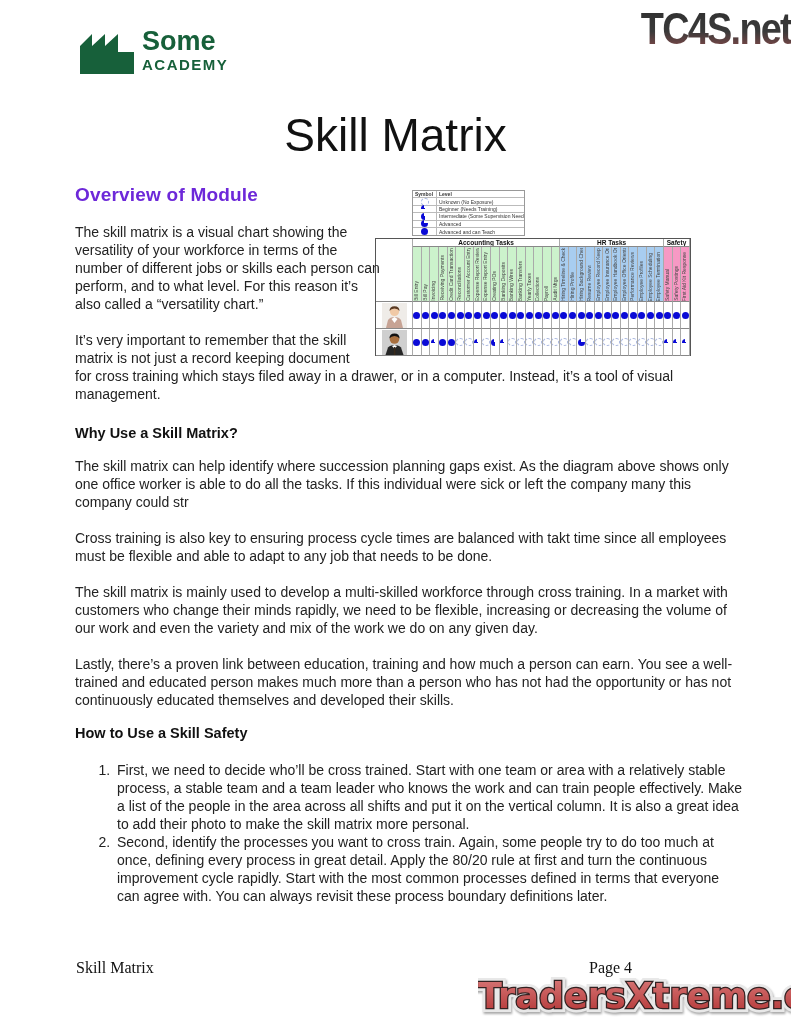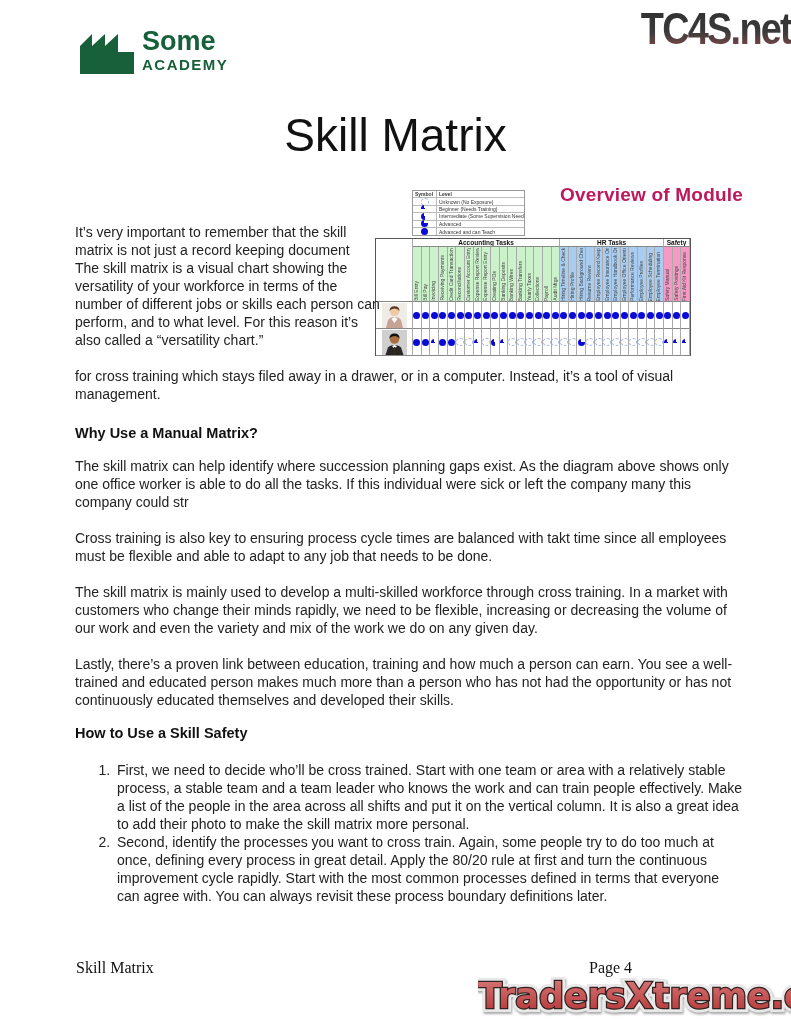--- a/index.html
+++ b/index.html
@@ -34,7 +34,7 @@
   .content { position:absolute; left:75px; top:184px; width:668px; }
   .content p { font-size:14px; line-height:18px; color:#222; }
   h2.section {
-    color:#be185d; font-size:19px; font-weight:bold; margin:0 0 17px 0; letter-spacing:0.2px;text-align:right;
+    color:#6d28d9; font-size:19px; font-weight:bold; margin:0 0 17px 0; letter-spacing:0.2px;
   }
   h3.sub { font-size:14.5px; font-weight:bold; color:#111; }
   .narrow { width:307px; }

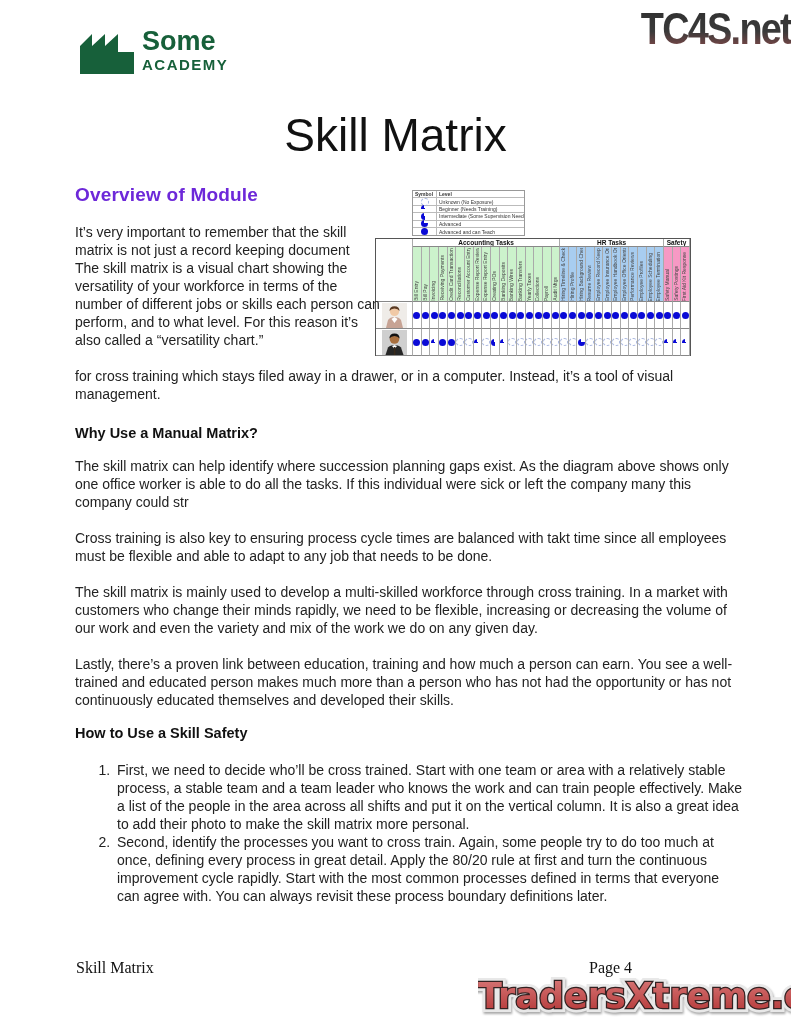--- a/index.html
+++ b/index.html
@@ -463,8 +463,8 @@
 
   <div class="content">
     <h2 class="section">Overview of Module</h2>
+    <p class="narrow mb">The skill matrix is a visual chart showing the versatility of your workforce in terms of the number of different jobs or skills each person can perform, and to what level. For this reason it’s also called a “versatility chart.”</p>
     <p class="narrow mb0">It’s very important to remember that the skill matrix is not just a record keeping document</p>
-    <p class="narrow mb">The skill matrix is a visual chart showing the versatility of your workforce in terms of the number of different jobs or skills each person can perform, and to what level. For this reason it’s also called a “versatility chart.”</p>
     <p class="mb0">for cross training which stays filed away in a drawer, or in a computer. Instead, it’s a tool of visual management.</p>
 
     <h3 class="sub why">Why Use a Manual Matrix?</h3>

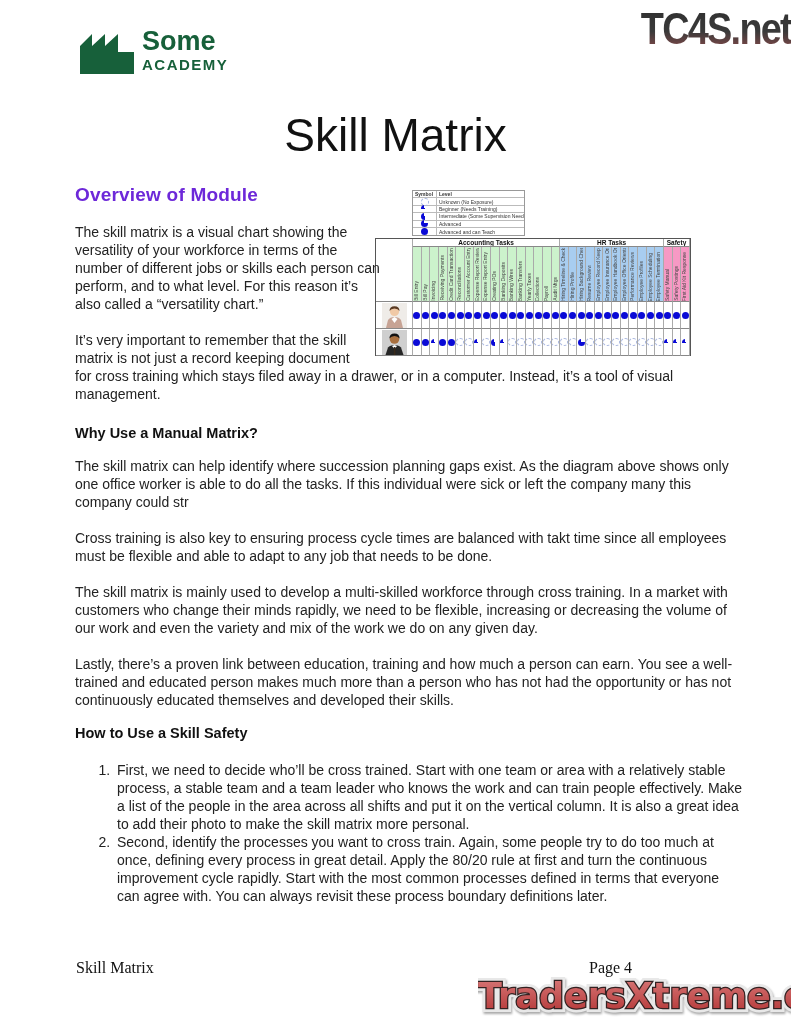--- a/index.html
+++ b/index.html
@@ -467,7 +467,7 @@
     <p class="narrow mb0">It’s very important to remember that the skill matrix is not just a record keeping document</p>
     <p class="mb0">for cross training which stays filed away in a drawer, or in a computer. Instead, it’s a tool of visual management.</p>
 
-    <h3 class="sub why">Why Use a Manual Matrix?</h3>
+    <h3 class="sub why">Why Use a Skill Matrix?</h3>
     <p class="mb">The skill matrix can help identify where succession planning gaps exist.  As the diagram above shows only one office worker is able to do all the tasks.  If this individual were sick or left the company many this company could str</p>
     <p class="mb">Cross training is also key to ensuring process cycle times are balanced with takt time since all employees must be flexible and able to adapt to any job that needs to be done.</p>
     <p class="mb">The skill matrix is mainly used to develop a multi-skilled workforce through cross training. In a market with customers who change their minds rapidly, we need to be flexible, increasing or decreasing the volume of our work and even the variety and mix of the work we do on any given day.</p>

